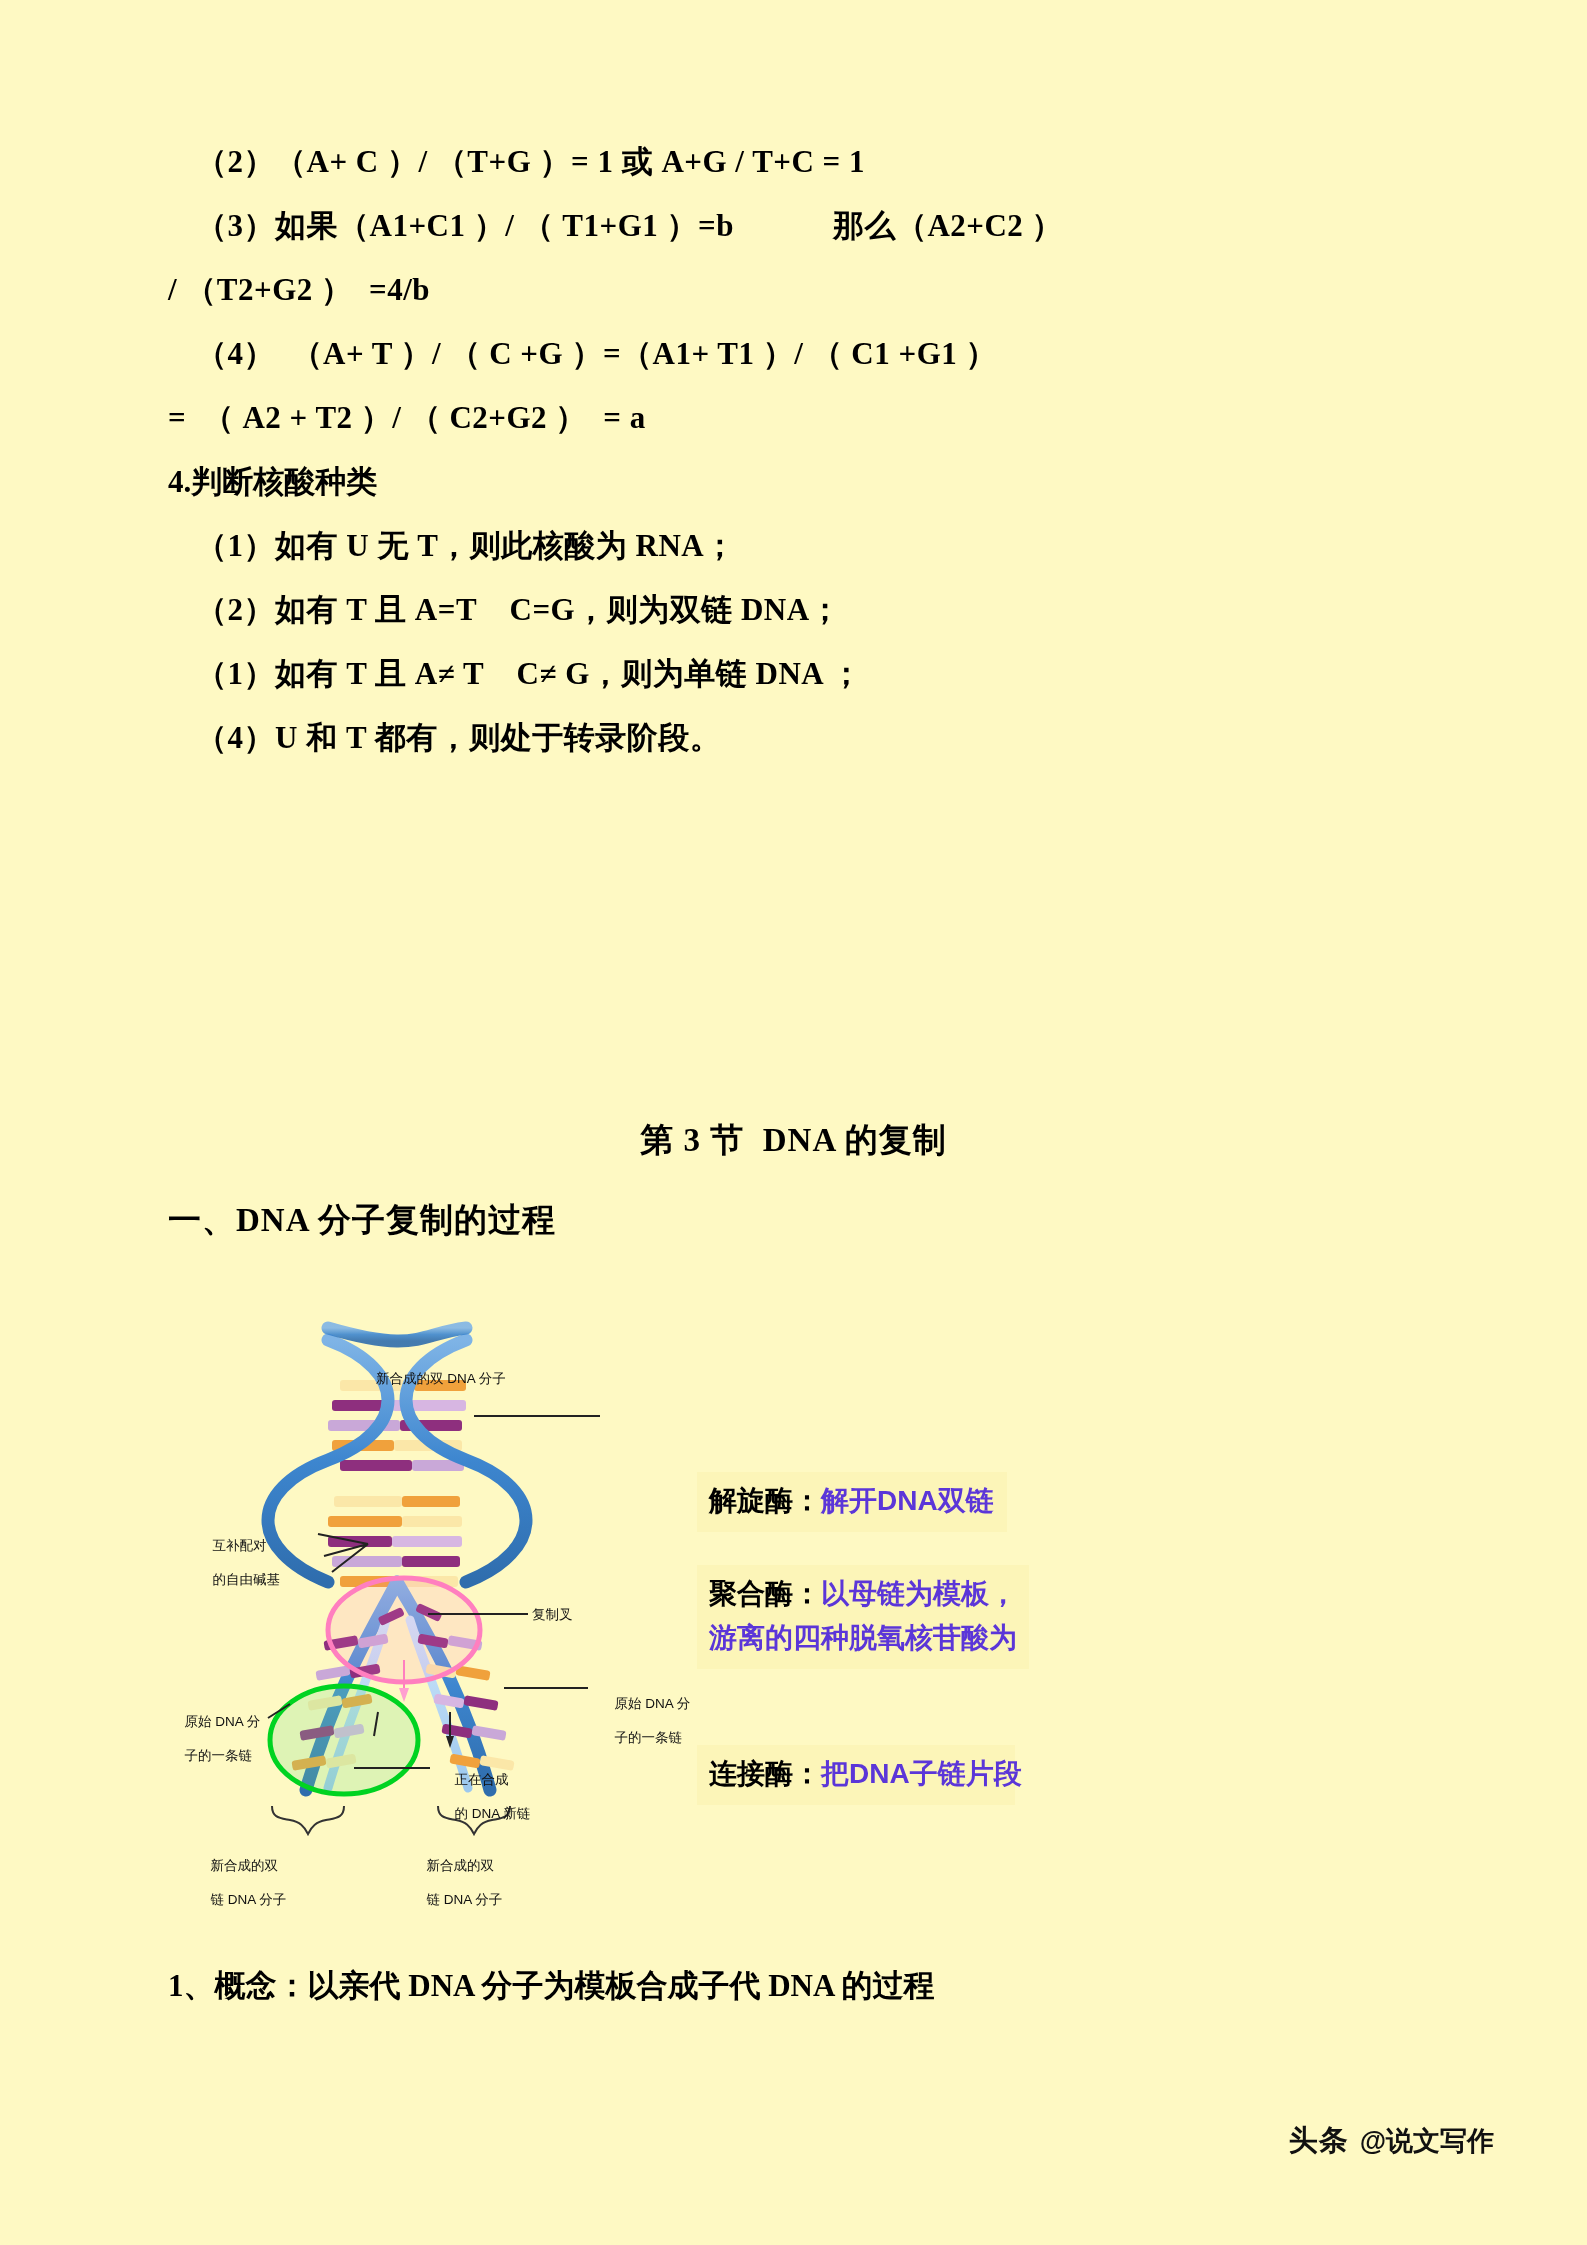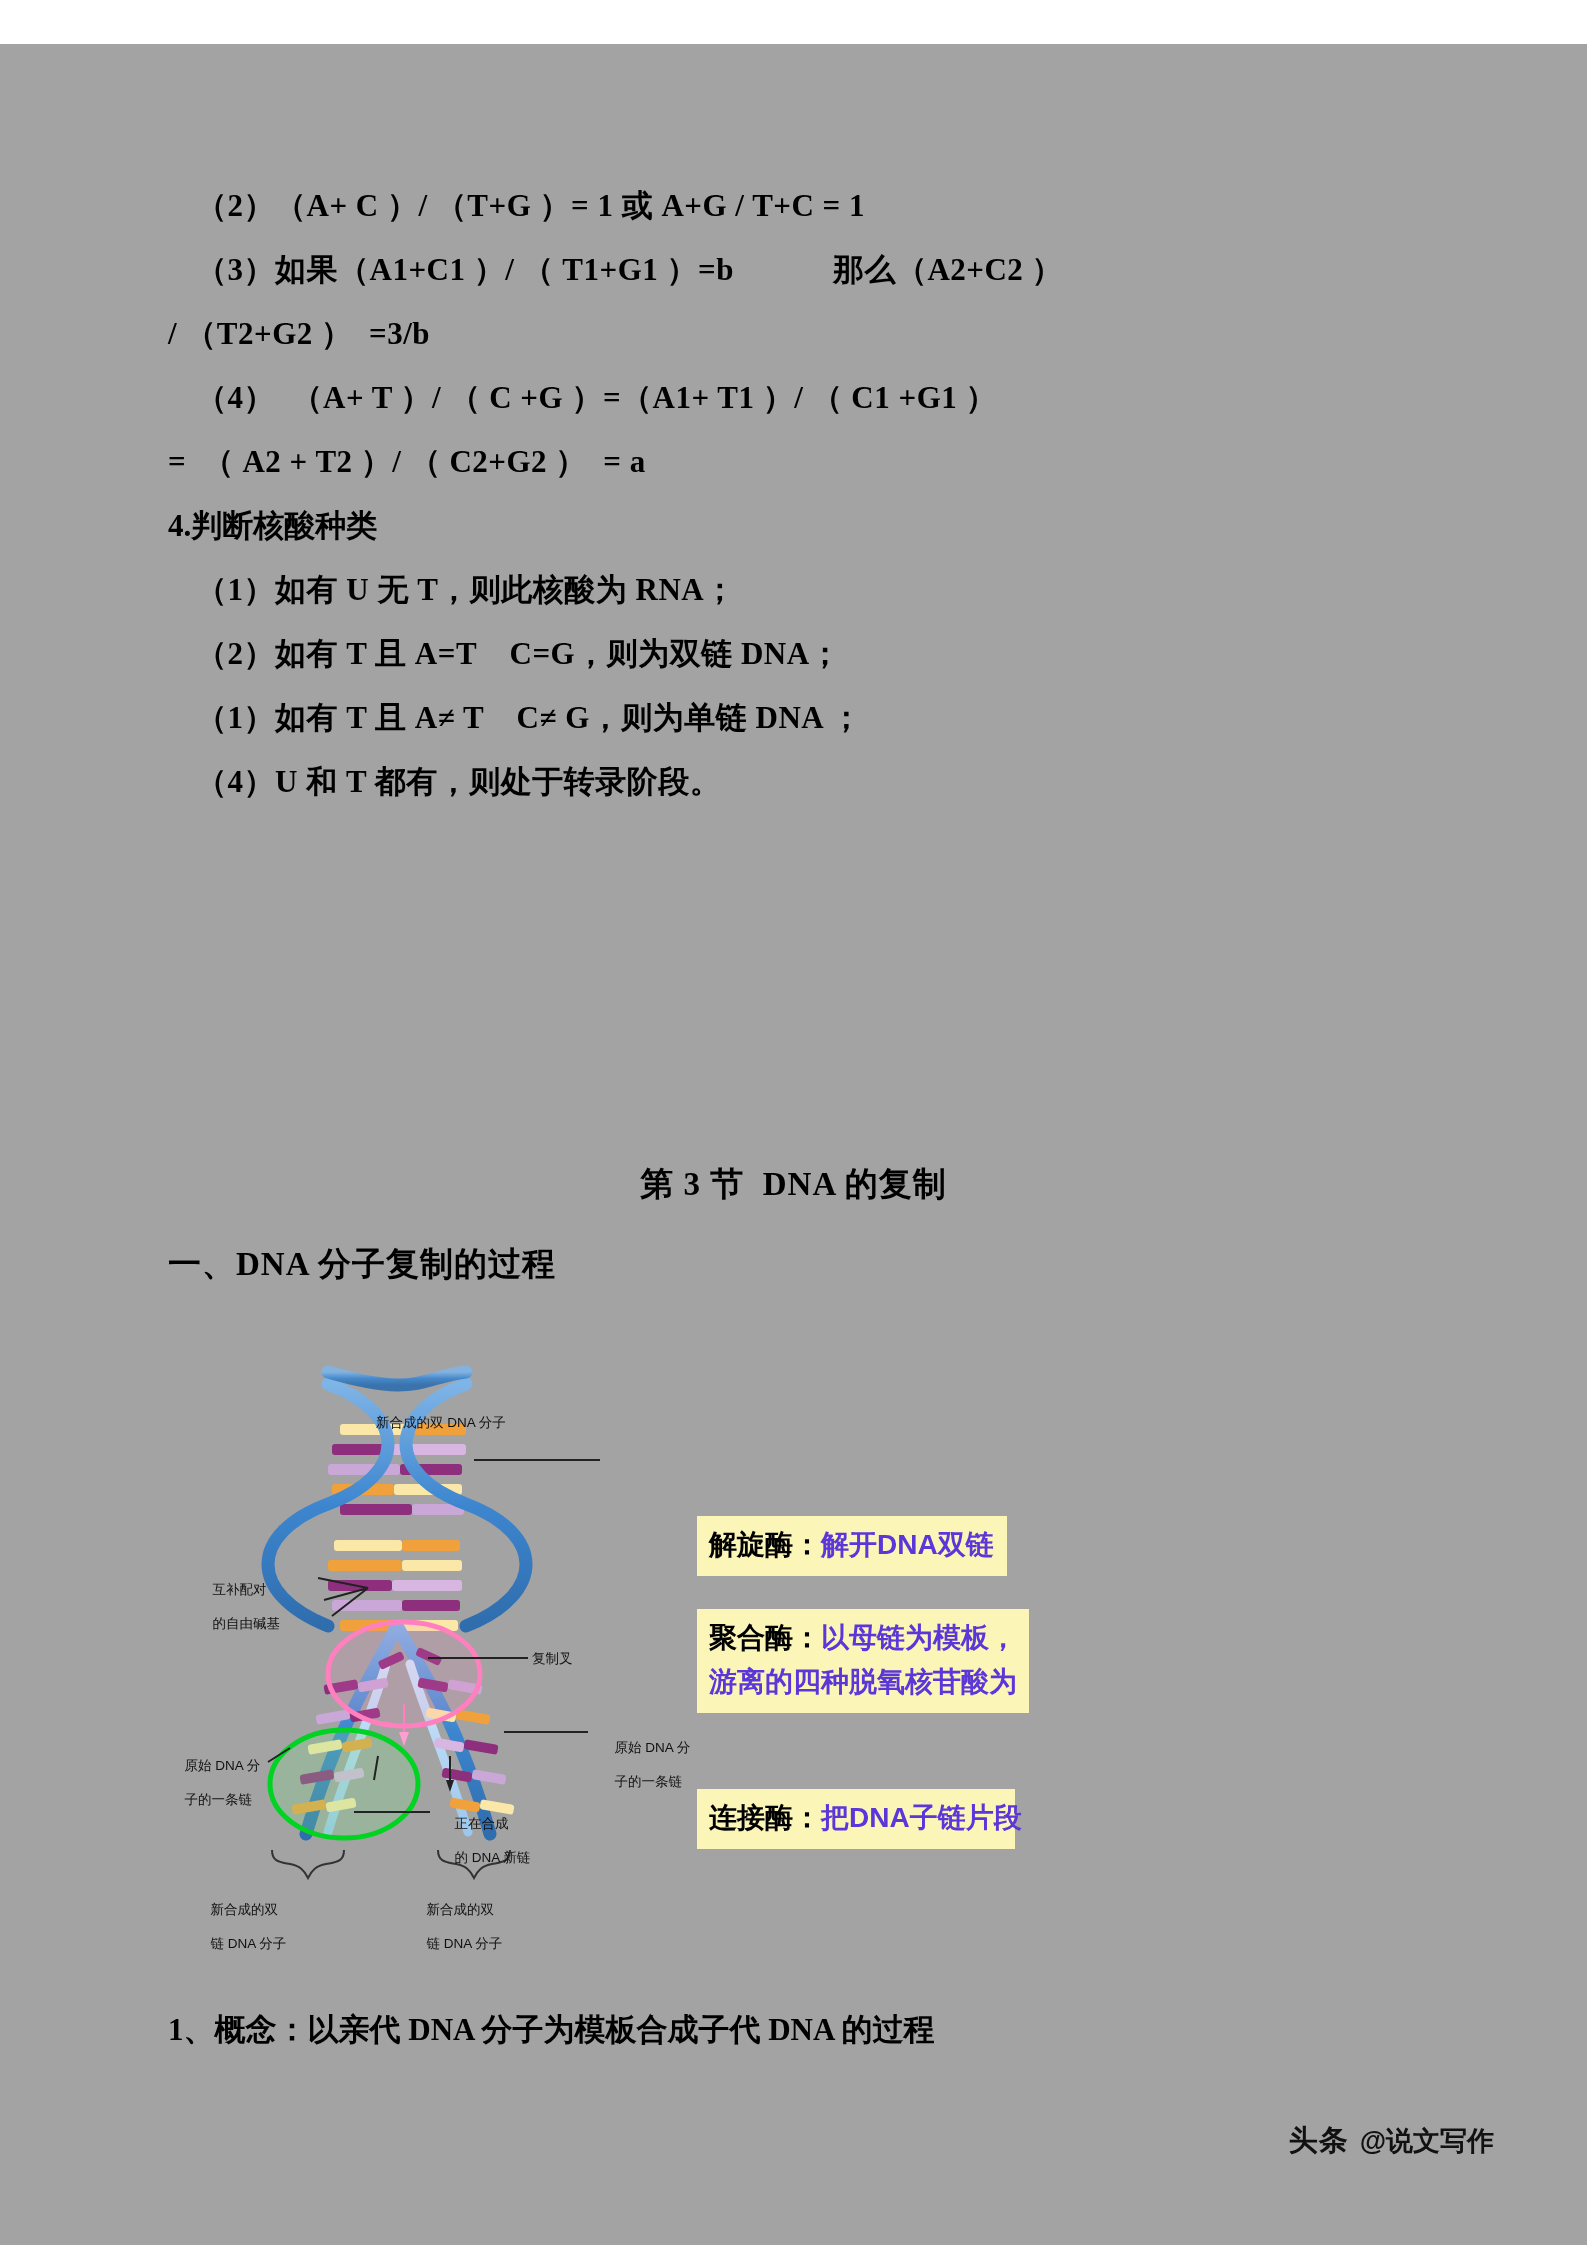--- a/index.html
+++ b/index.html
@@ -18,8 +18,7 @@
   .page {
     position: absolute;
     inset: 0;
-    background: #a3a3a3;
-    margin-top: 44px;
+    background: #fef9c3;
   }
 
   

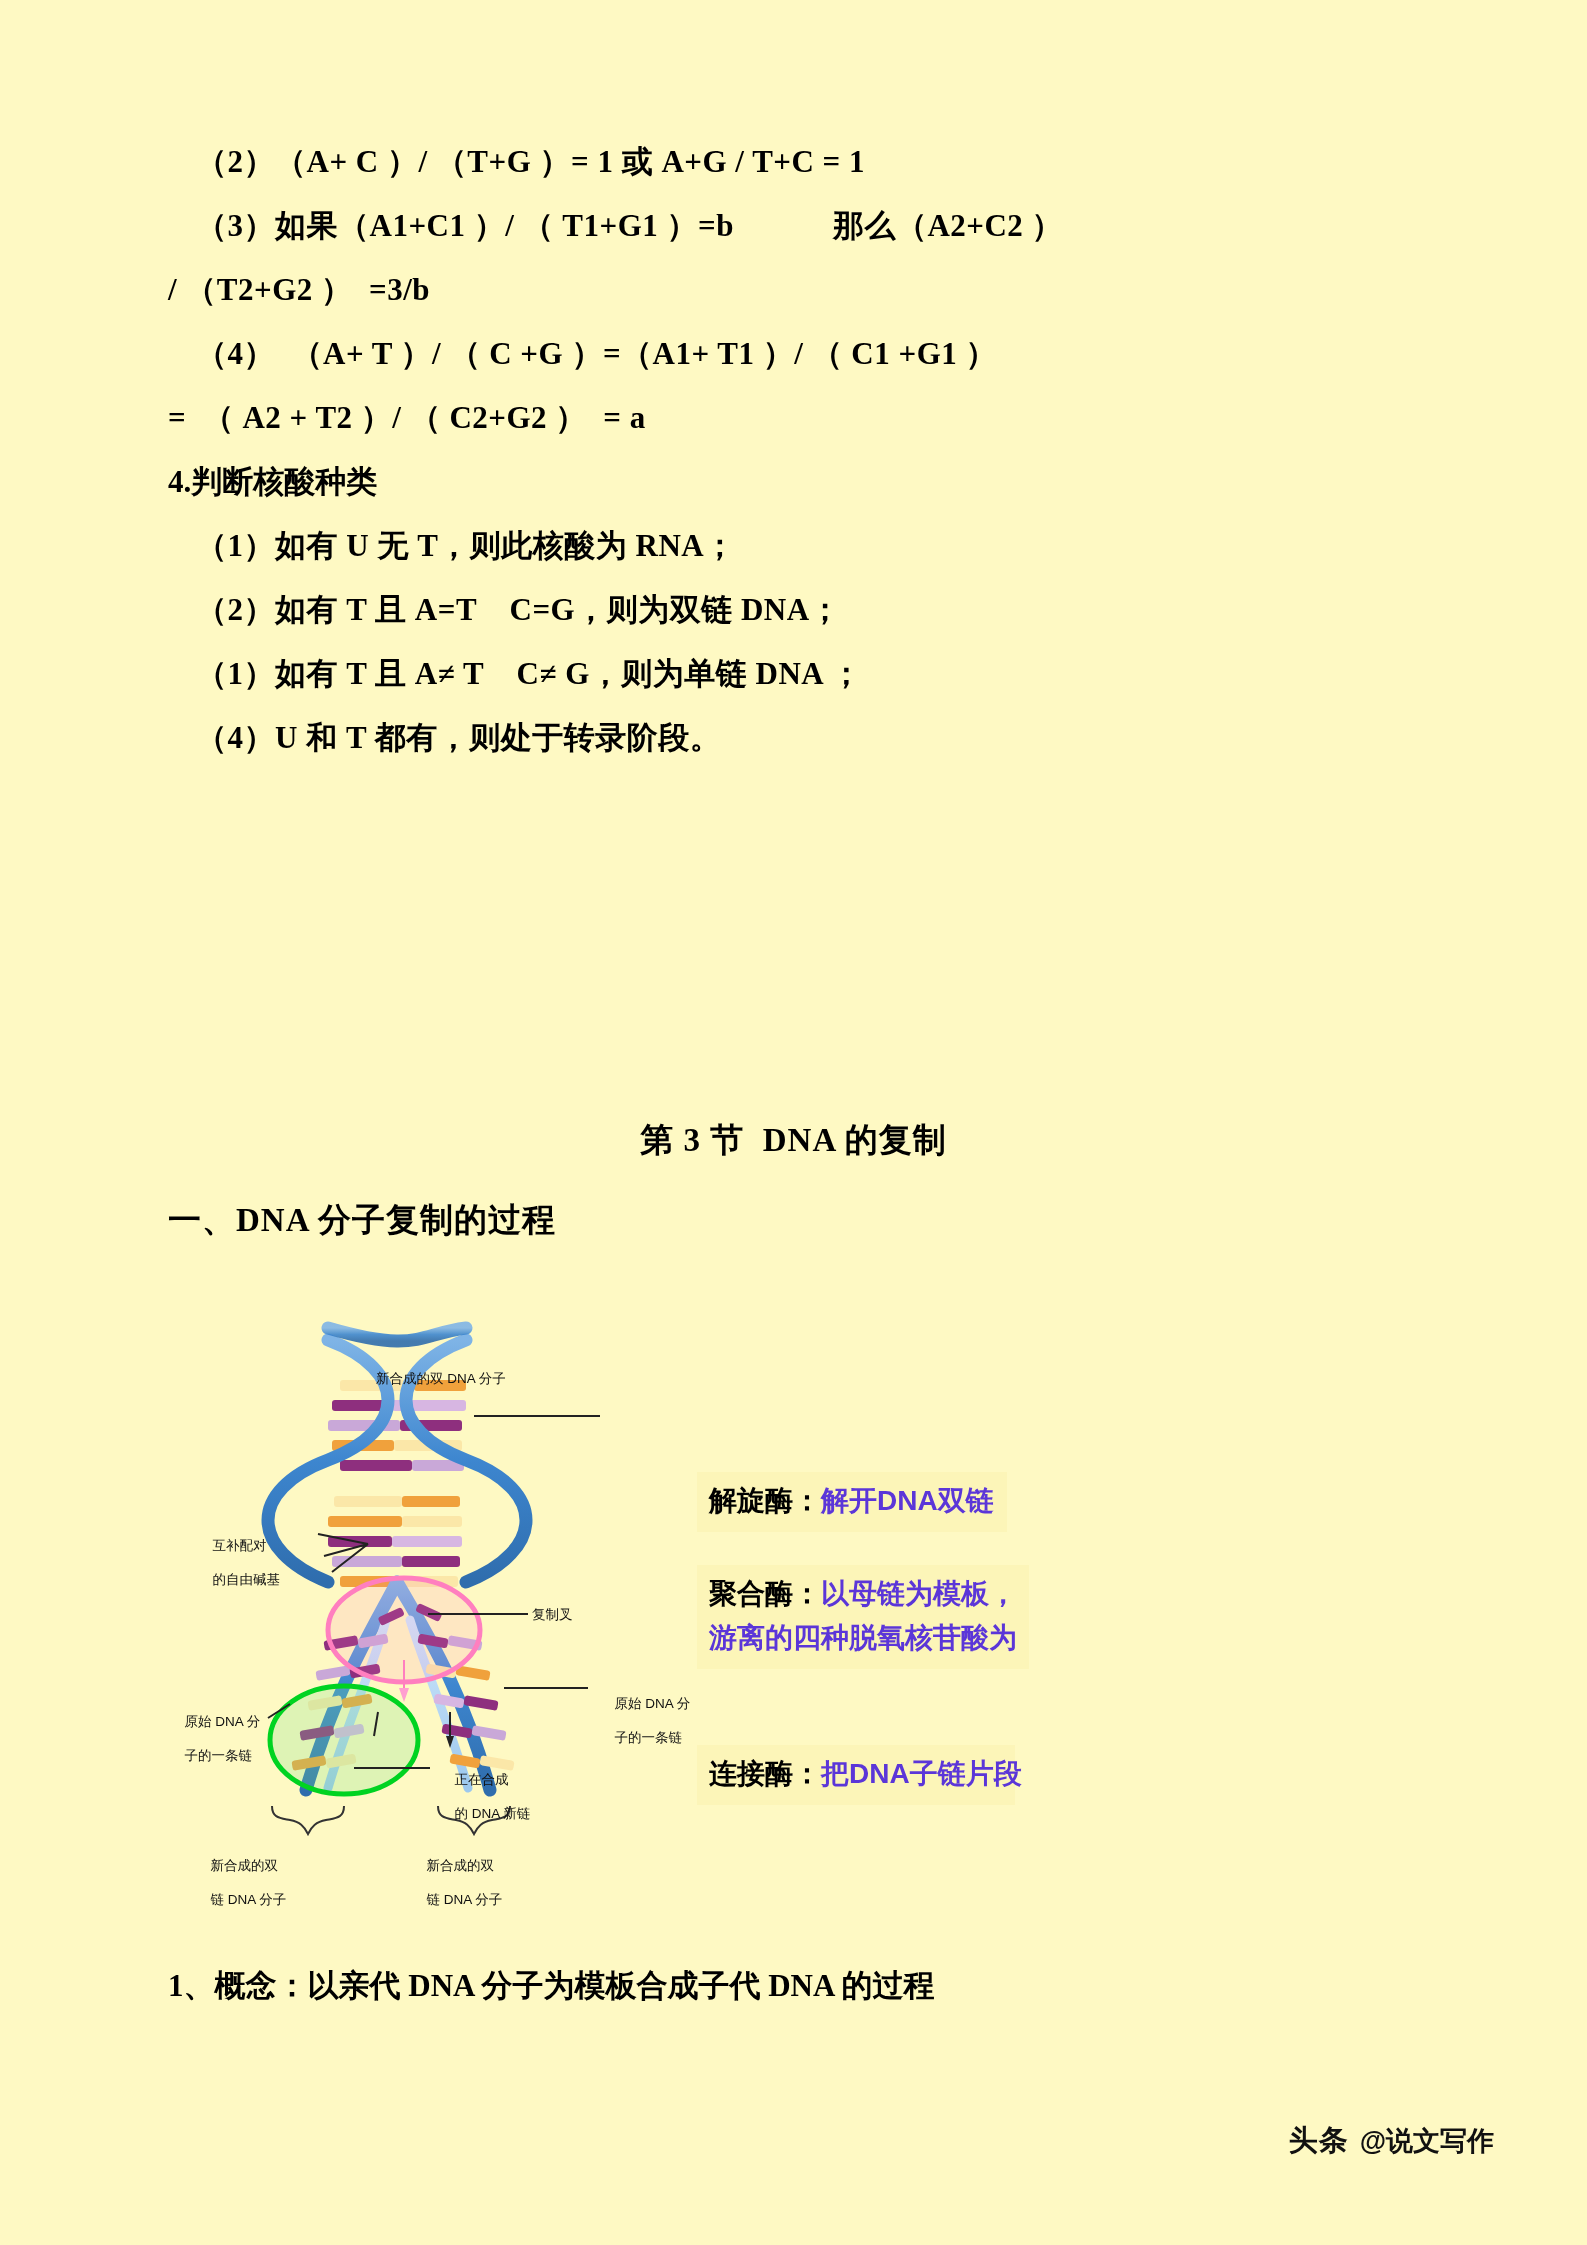--- a/index.html
+++ b/index.html
@@ -156,7 +156,7 @@
   <div class="body-text">
     <div class="line indent">（2）（A+ C ）/ （T+G ）= 1 或 A+G / T+C = 1</div>
     <div class="line indent">（3）如果（A1+C1 ）/ （ T1+G1 ）=b            那么（A2+C2 ）</div>
-    <div class="line">/ （T2+G2 ）  =3/b</div>
+    <div class="line">/ （T2+G2 ）  =4/b</div>
     <div class="line indent">（4）  （A+ T ）/ （ C +G ）=（A1+ T1 ）/ （ C1 +G1 ）</div>
     <div class="line">=  （ A2 + T2 ）/ （ C2+G2 ）  = a</div>
     <div class="sec-num">4.判断核酸种类</div>

